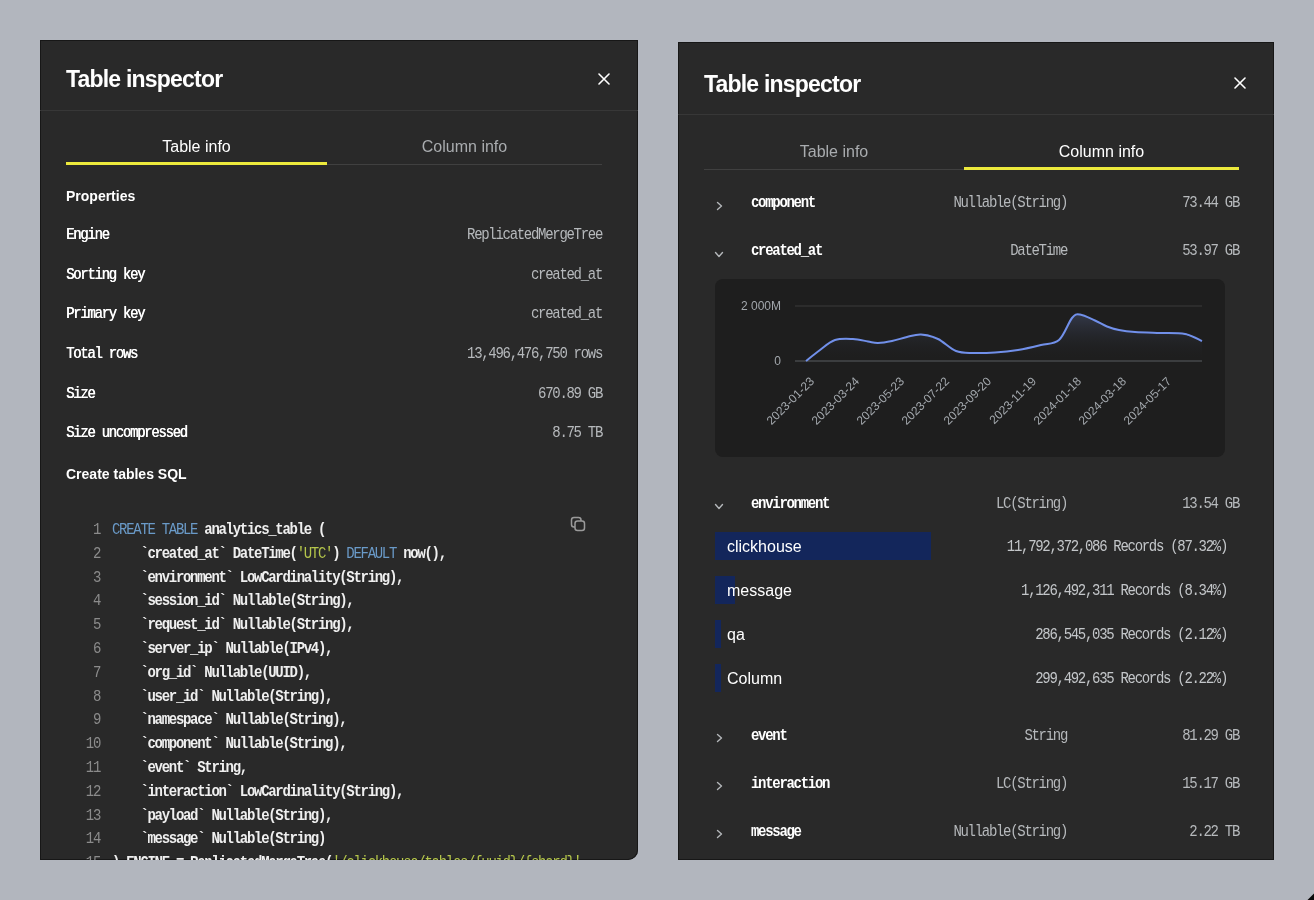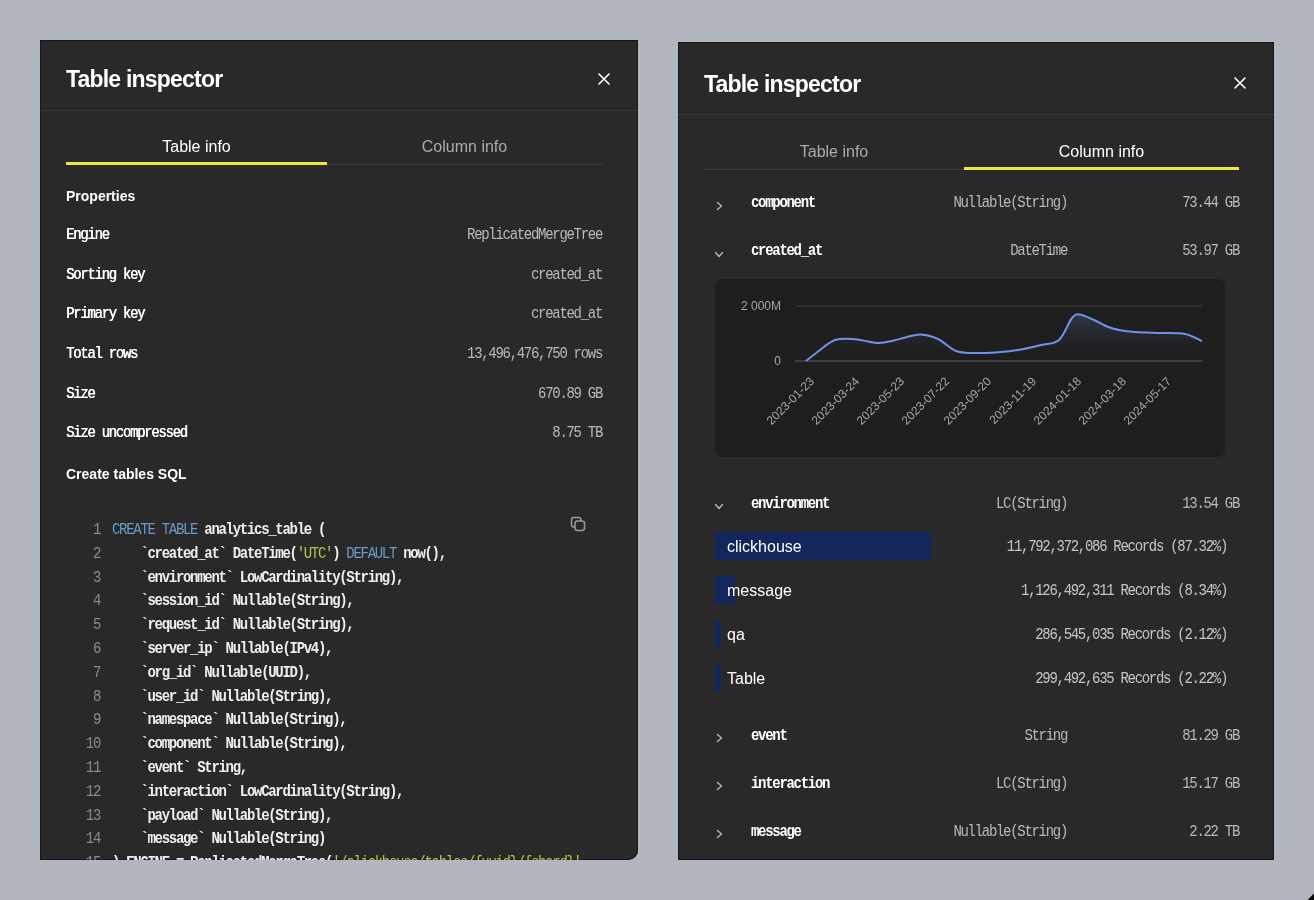--- a/index.html
+++ b/index.html
@@ -190,7 +190,7 @@
   <div class="mono recs" style="right:47px;top:585px;">286,545,035 Records (2.12%)</div>
 
   <div class="bar" style="left:37px;top:622px;width:6px;height:28px;"></div>
-  <div class="barlabel" style="left:49px;top:628px;">Table</div>
+  <div class="barlabel" style="left:49px;top:628px;">Column</div>
   <div class="mono recs" style="right:47px;top:629px;">299,492,635 Records (2.22%)</div>
 </div>
 

